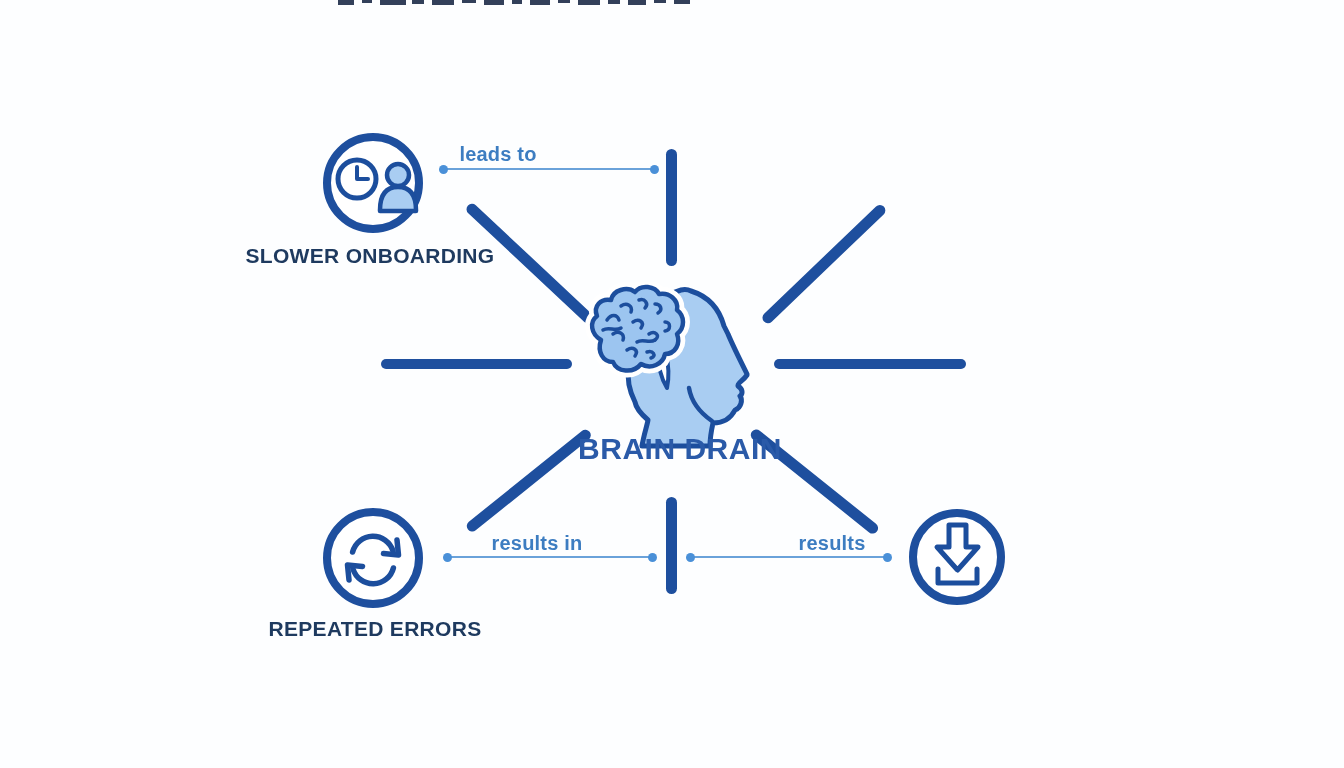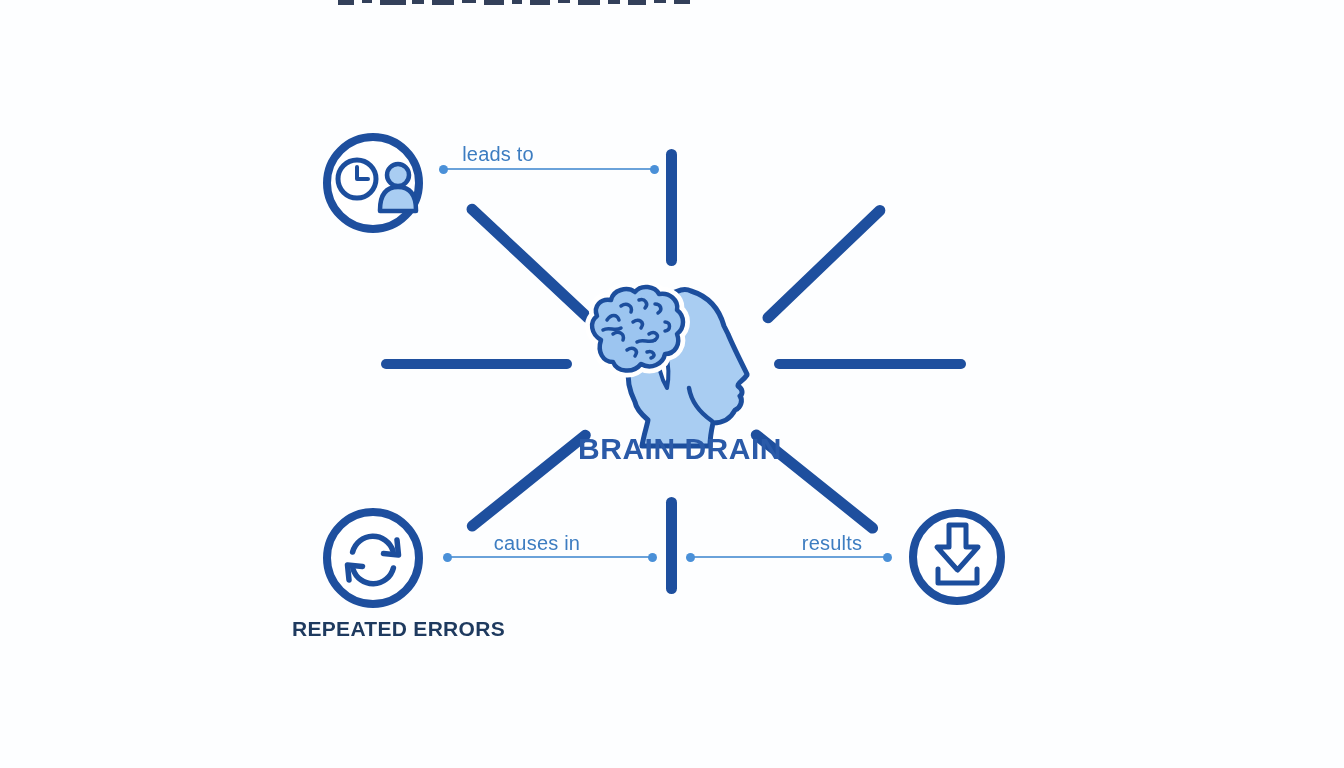--- a/index.html
+++ b/index.html
@@ -29,7 +29,7 @@
   }
   .conn-label{
     position:absolute;width:160px;text-align:center;
-    color:#3d7dc1;font-size:20px;font-weight:400;letter-spacing:.2px;
+    color:#3d7dc1;font-size:20px;font-weight:700;letter-spacing:.2px;
   }
   
   .node-circle{

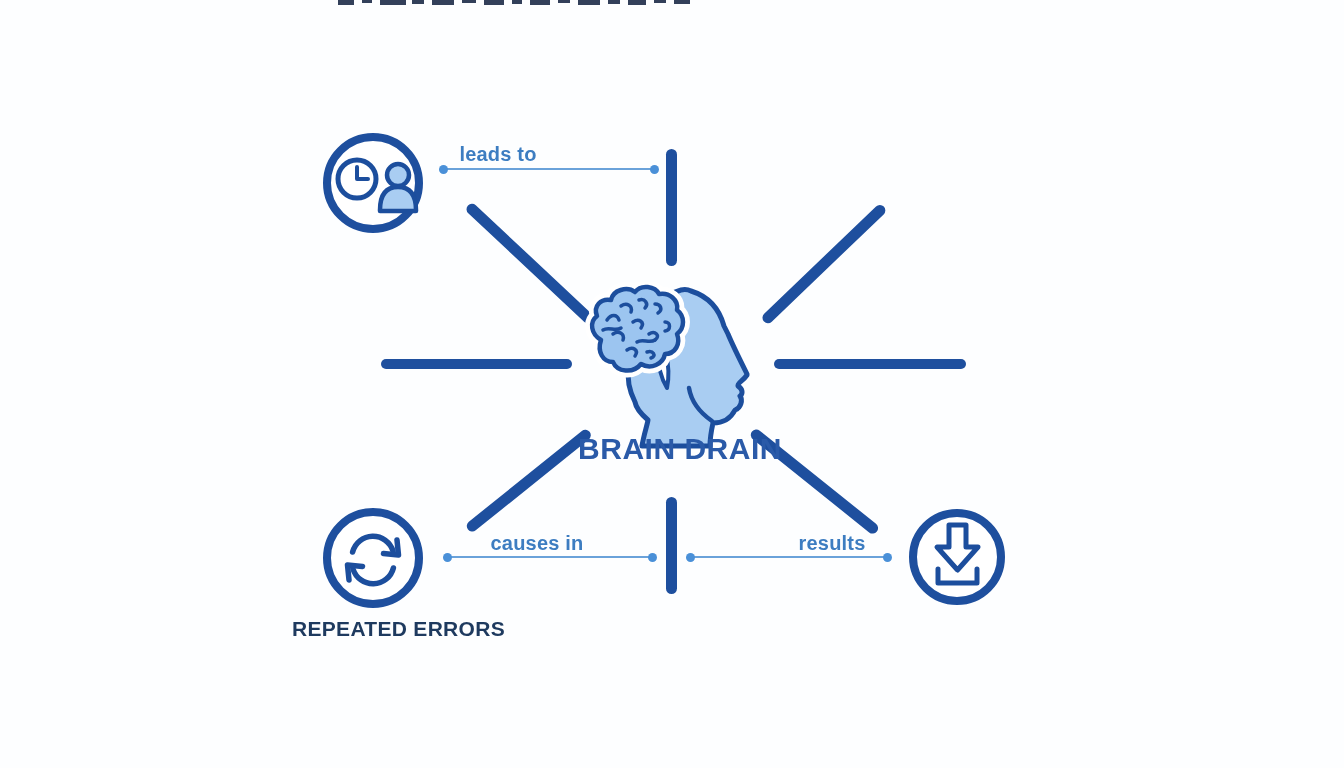--- a/index.html
+++ b/index.html
@@ -155,6 +155,7 @@
     <path d="M 57 77 C 57 60 64 54 75 54 C 86 54 93 60 93 77 L 93 78 L 57 78 Z" fill="#a9cdf2" stroke="#1c4e9d" stroke-width="4.5" stroke-linejoin="round"></path>
     <circle cx="75" cy="42" r="11" fill="#a9cdf2" stroke="#1c4e9d" stroke-width="4.5"></circle>
   </svg>
+  <div class="node-label" style="left:240px;top:244px;">SLOWER ONBOARDING</div>
 
   <div class="conn-label" style="left:418px;top:143px;">leads to</div>
   <div class="conn-line" style="left:443px;top:168px;width:212px;"></div>

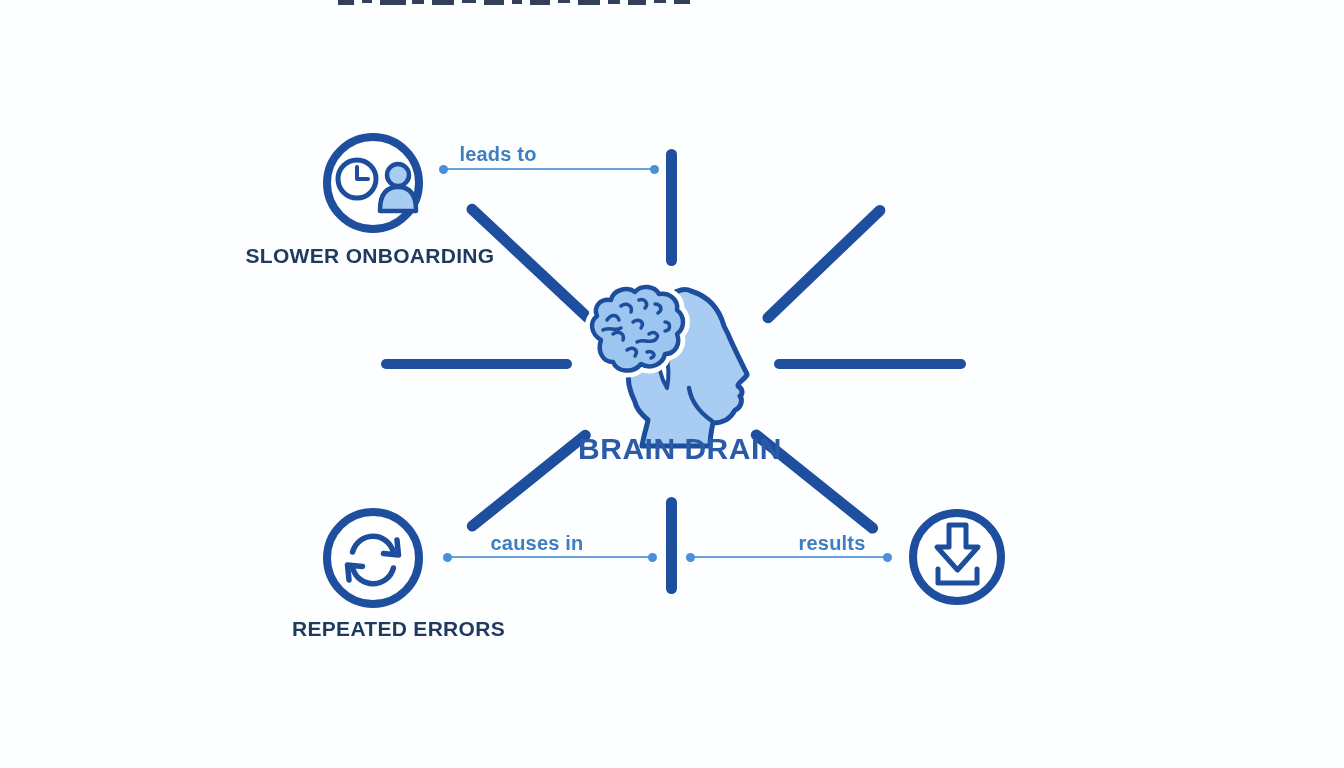--- a/index.html
+++ b/index.html
@@ -173,7 +173,7 @@
   </svg>
   <div class="node-label" style="left:245px;top:617px;text-align:right;">REPEATED ERRORS</div>
 
-  <div class="conn-label" style="left:457px;top:532px;">causes in</div>
+  <div class="conn-label" style="left:457px;top:532px;">results in</div>
   <div class="conn-line" style="left:447px;top:556px;width:206px;"></div>
   <div class="conn-dot" style="left:443px;top:553px;"></div>
   <div class="conn-dot" style="left:648px;top:553px;"></div>

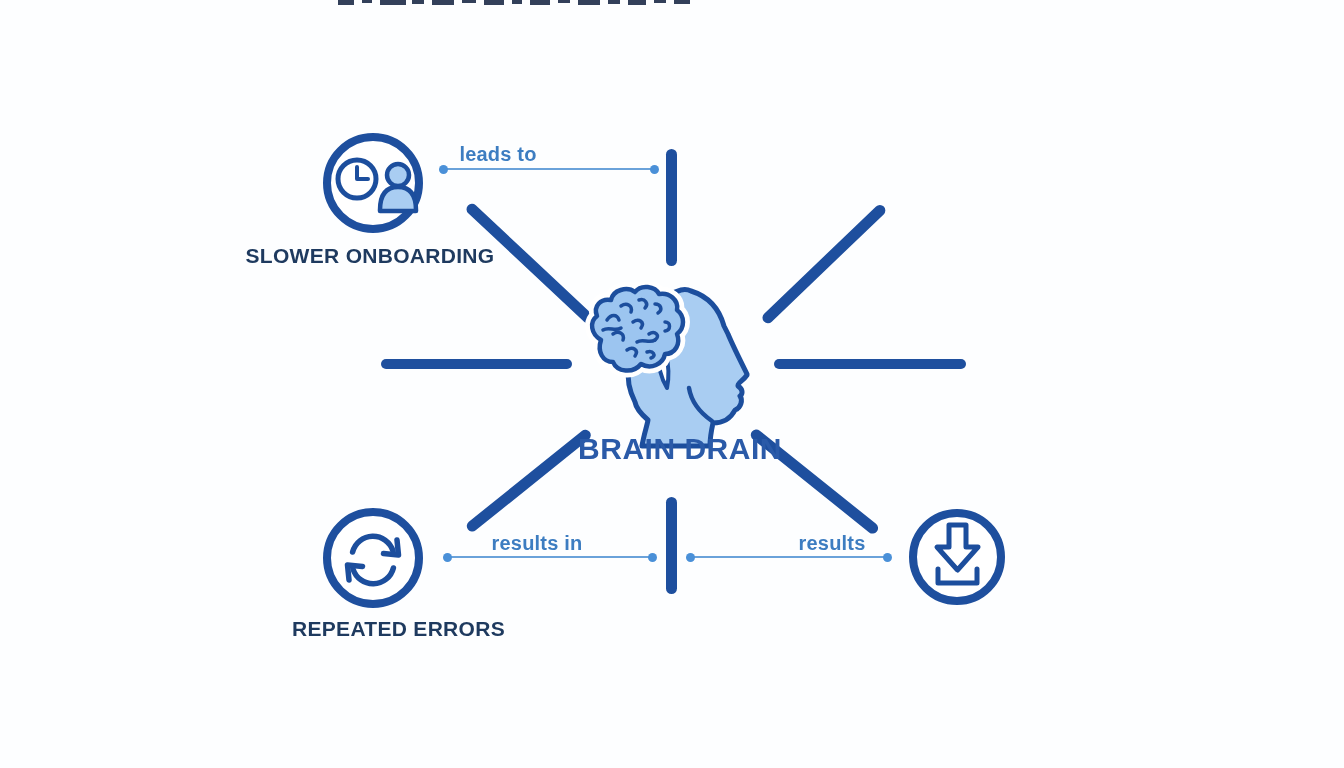--- a/index.html
+++ b/index.html
@@ -171,7 +171,7 @@
       <path d="M 26 72 L 24.5 57 L 39.5 58.5"></path>
     </g>
   </svg>
-  <div class="node-label" style="left:245px;top:617px;text-align:right;">REPEATED ERRORS</div>
+  <div class="node-label" style="left:245px;top:617px;">REPEATED ERRORS</div>
 
   <div class="conn-label" style="left:457px;top:532px;">results in</div>
   <div class="conn-line" style="left:447px;top:556px;width:206px;"></div>

